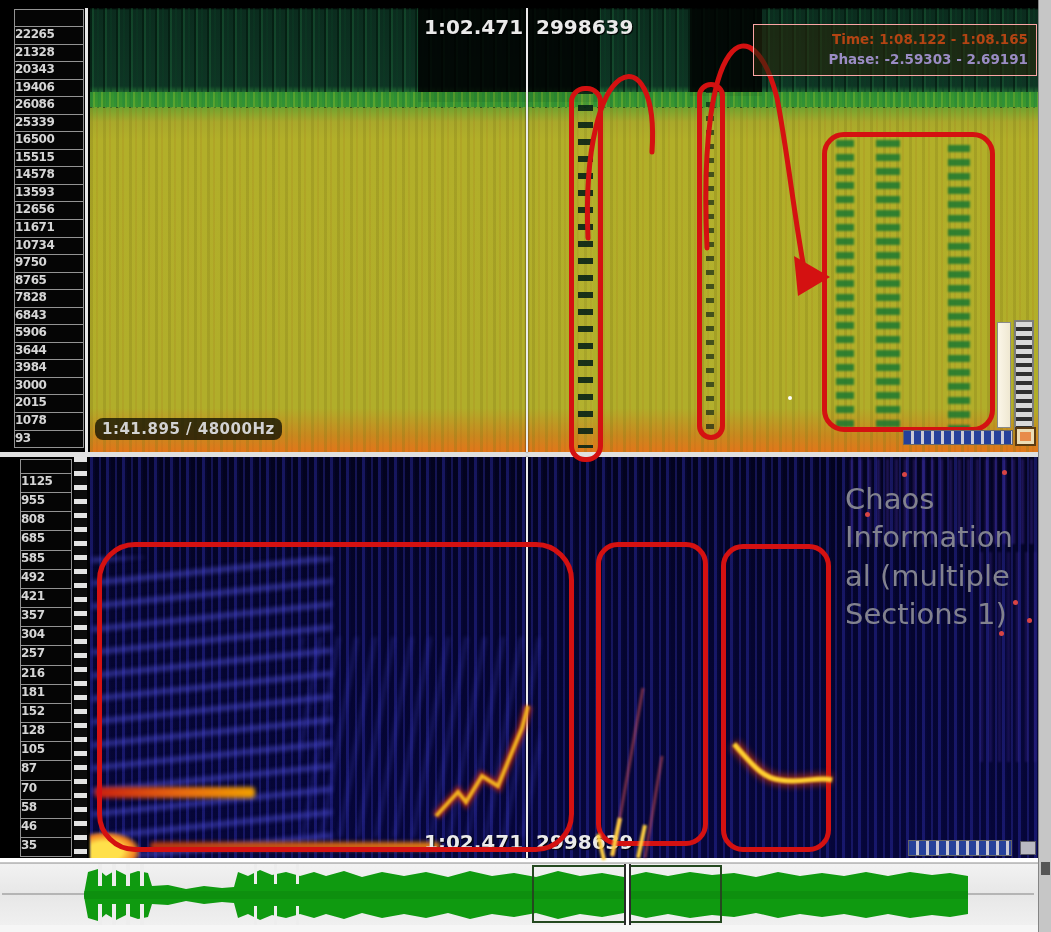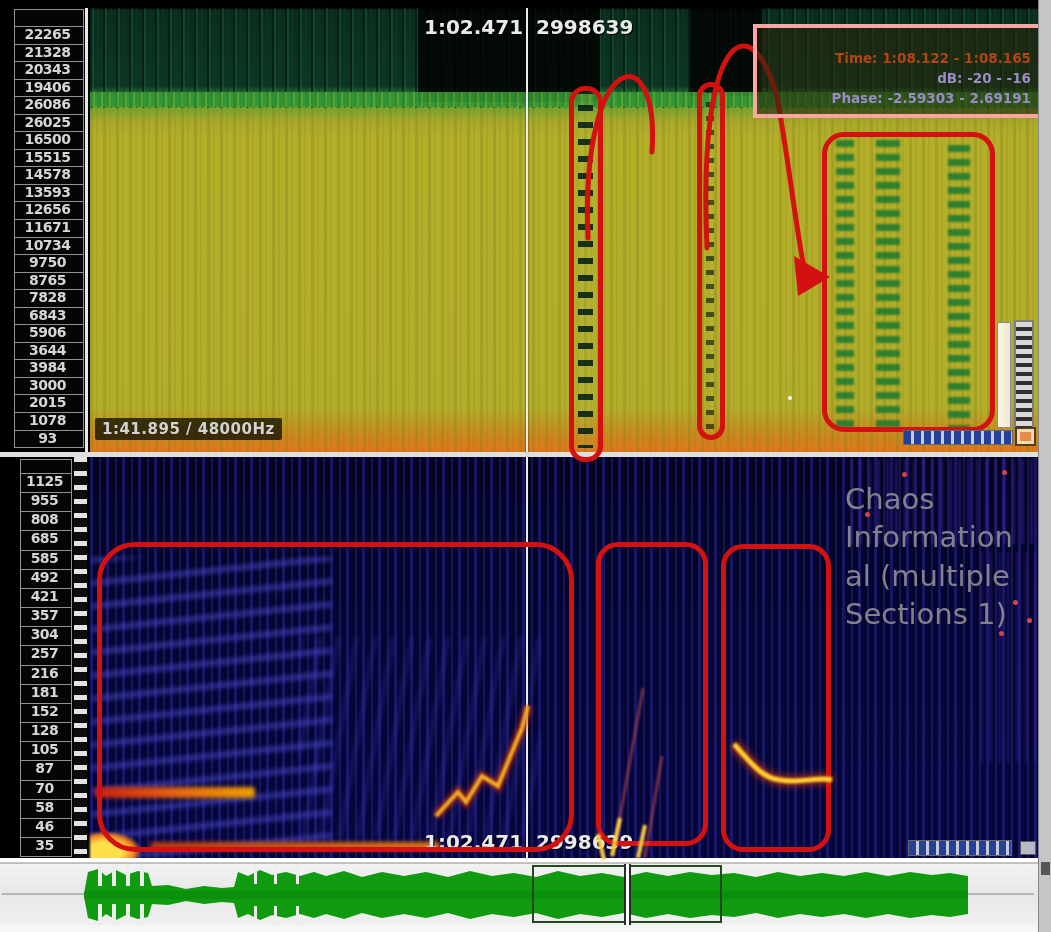--- a/index.html
+++ b/index.html
@@ -11,8 +11,8 @@
   .scalebg{background:#000;}
   .tickcol{display:flex;flex-direction:column;}
   .tickbox{flex:1;box-sizing:border-box;border:1px solid #939393;margin-top:-1px;
-           background:#050505;color:#d6d6d6;font-size:14px;font-weight:bold;
-           text-align:center;padding-right:3px;line-height:15px;letter-spacing:-.5px;}
+           background:#050505;color:#d6d6d6;font-size:12px;font-weight:bold;
+           text-align:left;padding-right:3px;line-height:15px;letter-spacing:-.5px;}
   .emptybox{box-sizing:border-box;border:1px solid #939393;background:#050505;}
   .pianostrip{background:repeating-linear-gradient(180deg,#e3e3e3 0 5px,#0c0c0c 5px 14px);}
 

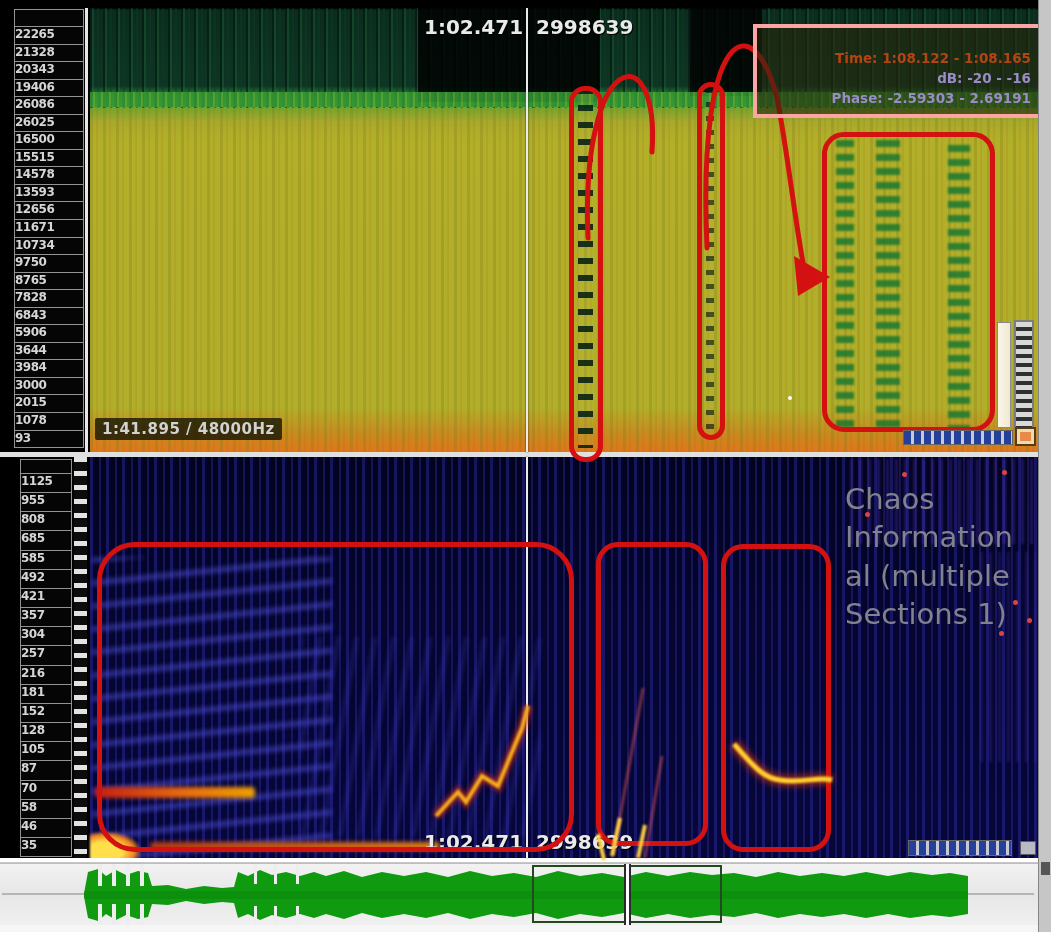--- a/index.html
+++ b/index.html
@@ -48,7 +48,7 @@
   .timelabel{color:#eaeaea;font-size:20px;font-weight:bold;text-shadow:1px 1px 1px #000;}
   .statuschip{background:rgba(18,18,4,.78);color:#d2d2d2;font-size:15px;font-weight:bold;
               padding:2px 7px;border-radius:2px;letter-spacing:.5px;}
-  .tooltip{background:rgba(38,38,12,.6);border:4px solid #fca5a5;padding:20px 8px 6px;
+  .tooltip{background:rgba(38,38,12,.6);border:1px solid #fca5a5;padding:4px 8px 6px;
            text-align:right;font-weight:bold;font-size:13.5px;line-height:20px;}
   .tt-orange{color:#b34413;}
   .tt-purple{color:#9a8cc4;}

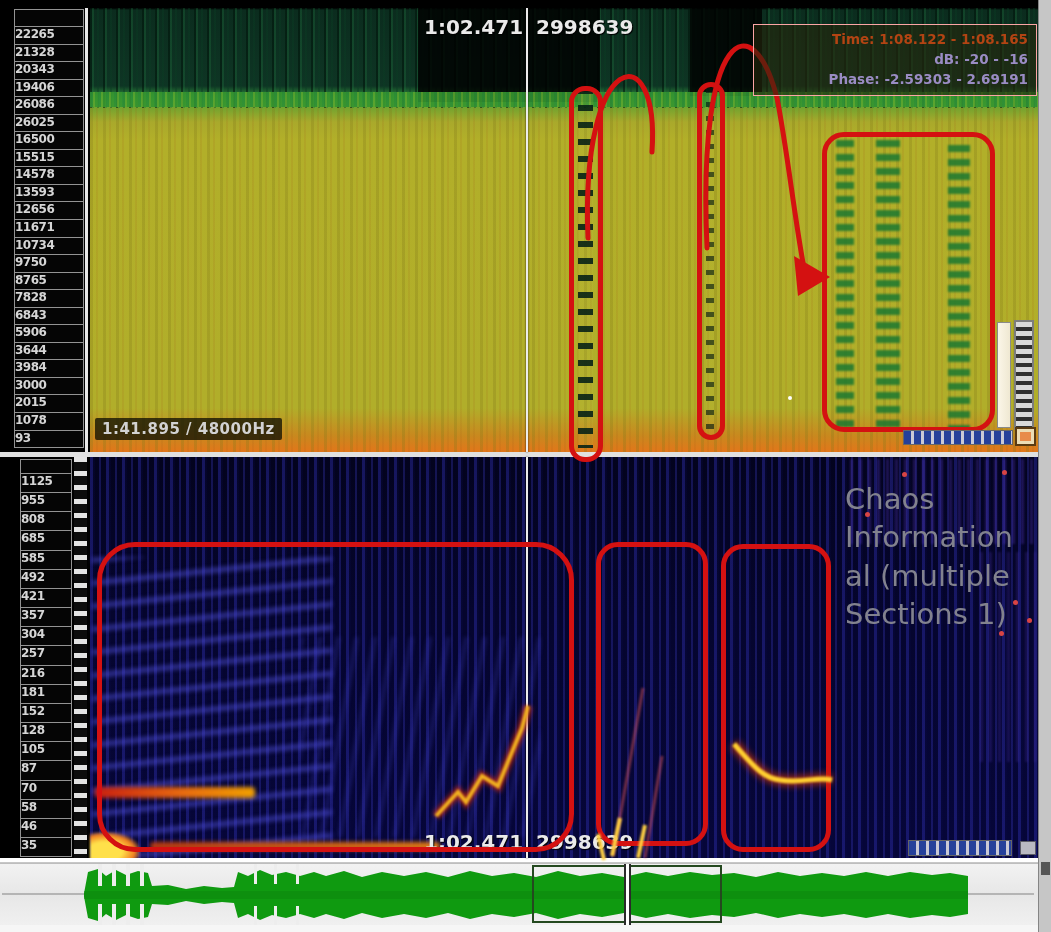--- a/index.html
+++ b/index.html
@@ -132,7 +132,6 @@
 
   <div class="abs tooltip" style="left:753px;top:24px;width:266px;z-index:8;">
     <div class="tt-orange">Time: 1:08.122 - 1:08.165</div>
-    <div class="tt-purple">dB: -20 - -16</div>
     <div class="tt-purple">Phase: -2.59303 - 2.69191</div>
   </div>
 

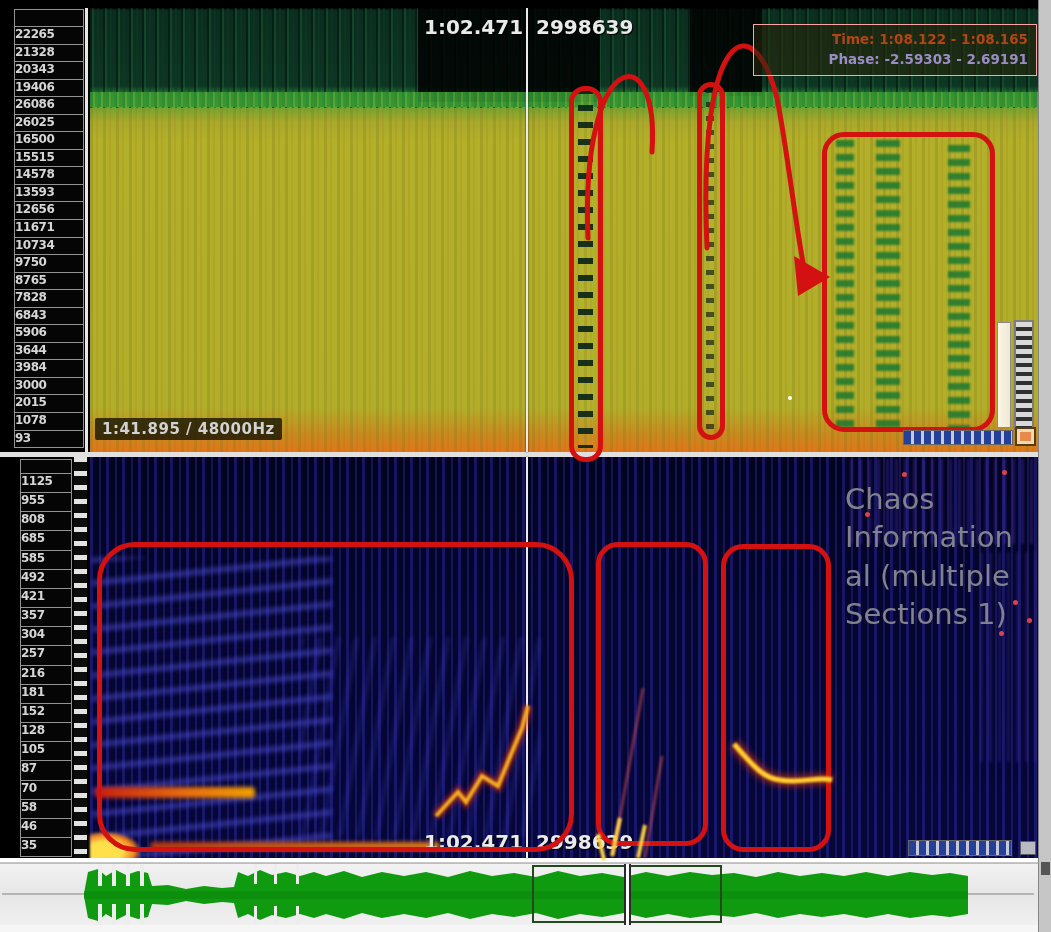--- a/index.html
+++ b/index.html
@@ -88,7 +88,7 @@
         <div class="tickbox">20343</div>
         <div class="tickbox">19406</div>
         <div class="tickbox">26086</div>
-        <div class="tickbox">26025</div>
+        <div class="tickbox">25339</div>
         <div class="tickbox">16500</div>
         <div class="tickbox">15515</div>
         <div class="tickbox">14578</div>

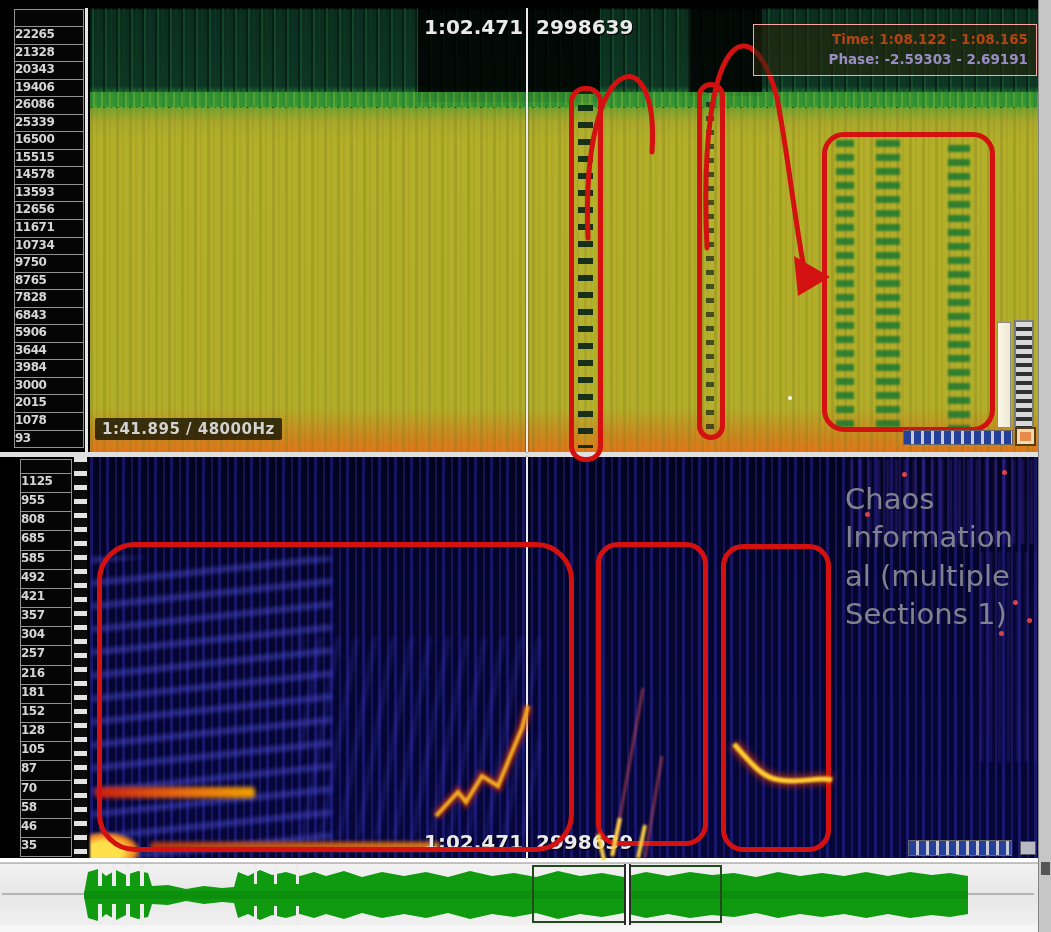--- a/index.html
+++ b/index.html
@@ -128,7 +128,7 @@
   <div class="abs playhead" style="left:526px;top:8px;height:444px;z-index:4;"></div>
   <div class="abs timelabel" style="left:424px;top:15px;width:94px;text-align:right;z-index:5;">1:02.471</div>
   <div class="abs timelabel" style="left:536px;top:15px;z-index:5;">2998639</div>
-  <div class="abs statuschip" style="left:95px;top:418px;z-index:5;">1:41.895 / 48000Hz</div>
+  <div class="abs statuschip" style="left:95px;top:418px;z-index:5;border-radius:8px;">1:41.895 / 48000Hz</div>
 
   <div class="abs tooltip" style="left:753px;top:24px;width:266px;z-index:8;">
     <div class="tt-orange">Time: 1:08.122 - 1:08.165</div>

